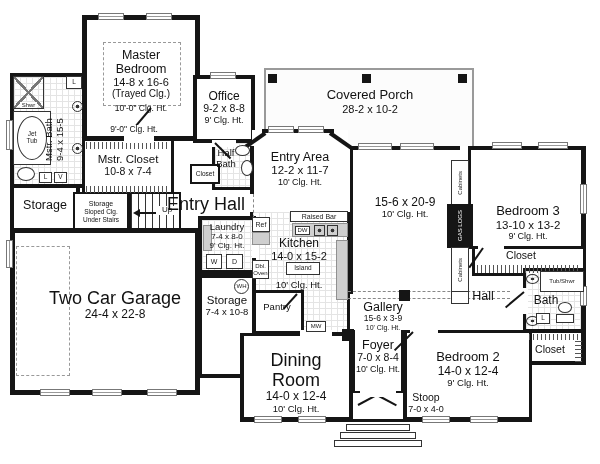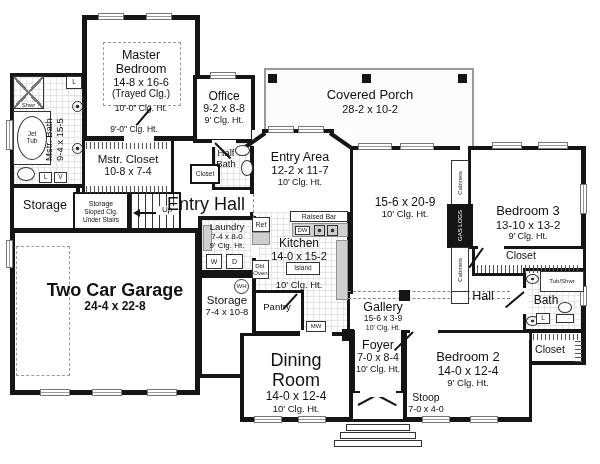--- a/index.html
+++ b/index.html
@@ -256,7 +256,7 @@
 
   <div class="r b5" style="left:10px;top:228px;width:190px;height:167px;"></div>
   <div class="dashbox" style="left:16px;top:246px;width:52px;height:128px;"></div>
-  <div class="lb" style="left:45px;top:280px;width:140px;font-weight:bold;">
+  <div class="lb" style="left:45px;top:288px;width:140px;">
     <div class="t135">Two Car Garage</div>
     <div class="t12">24-4 x 22-8</div>
   </div>

